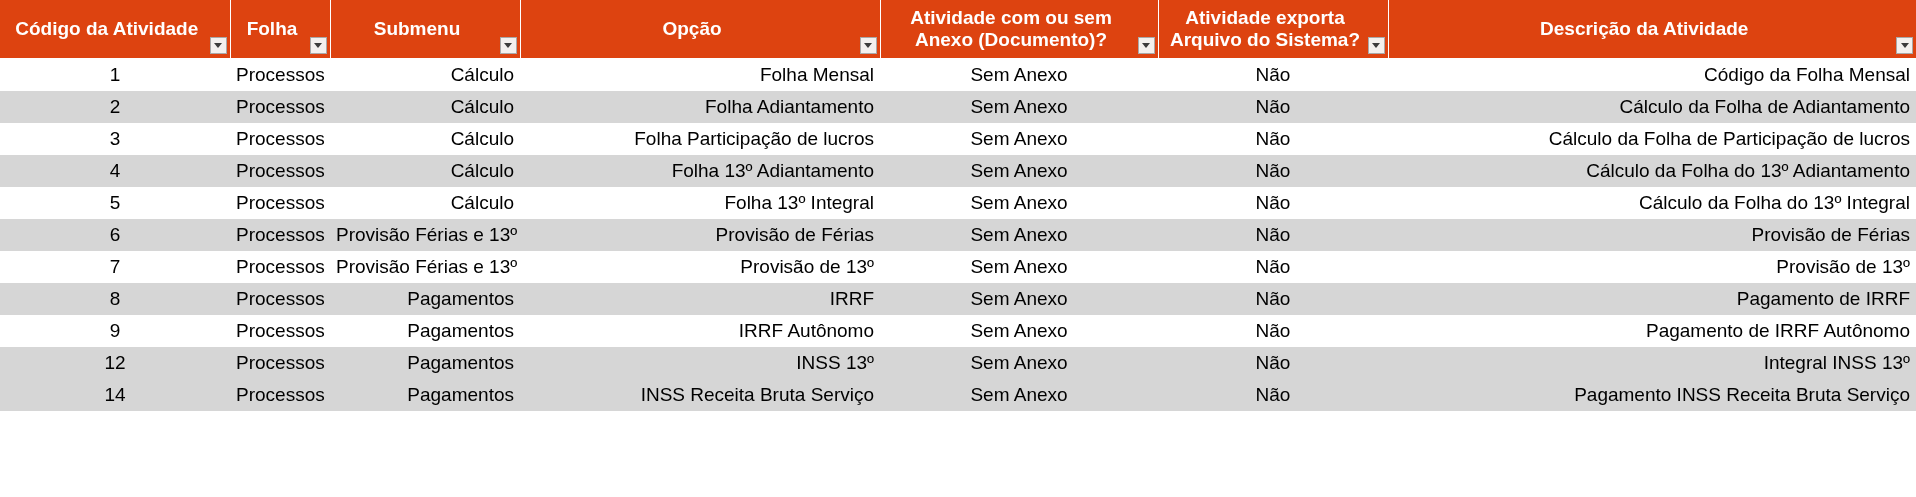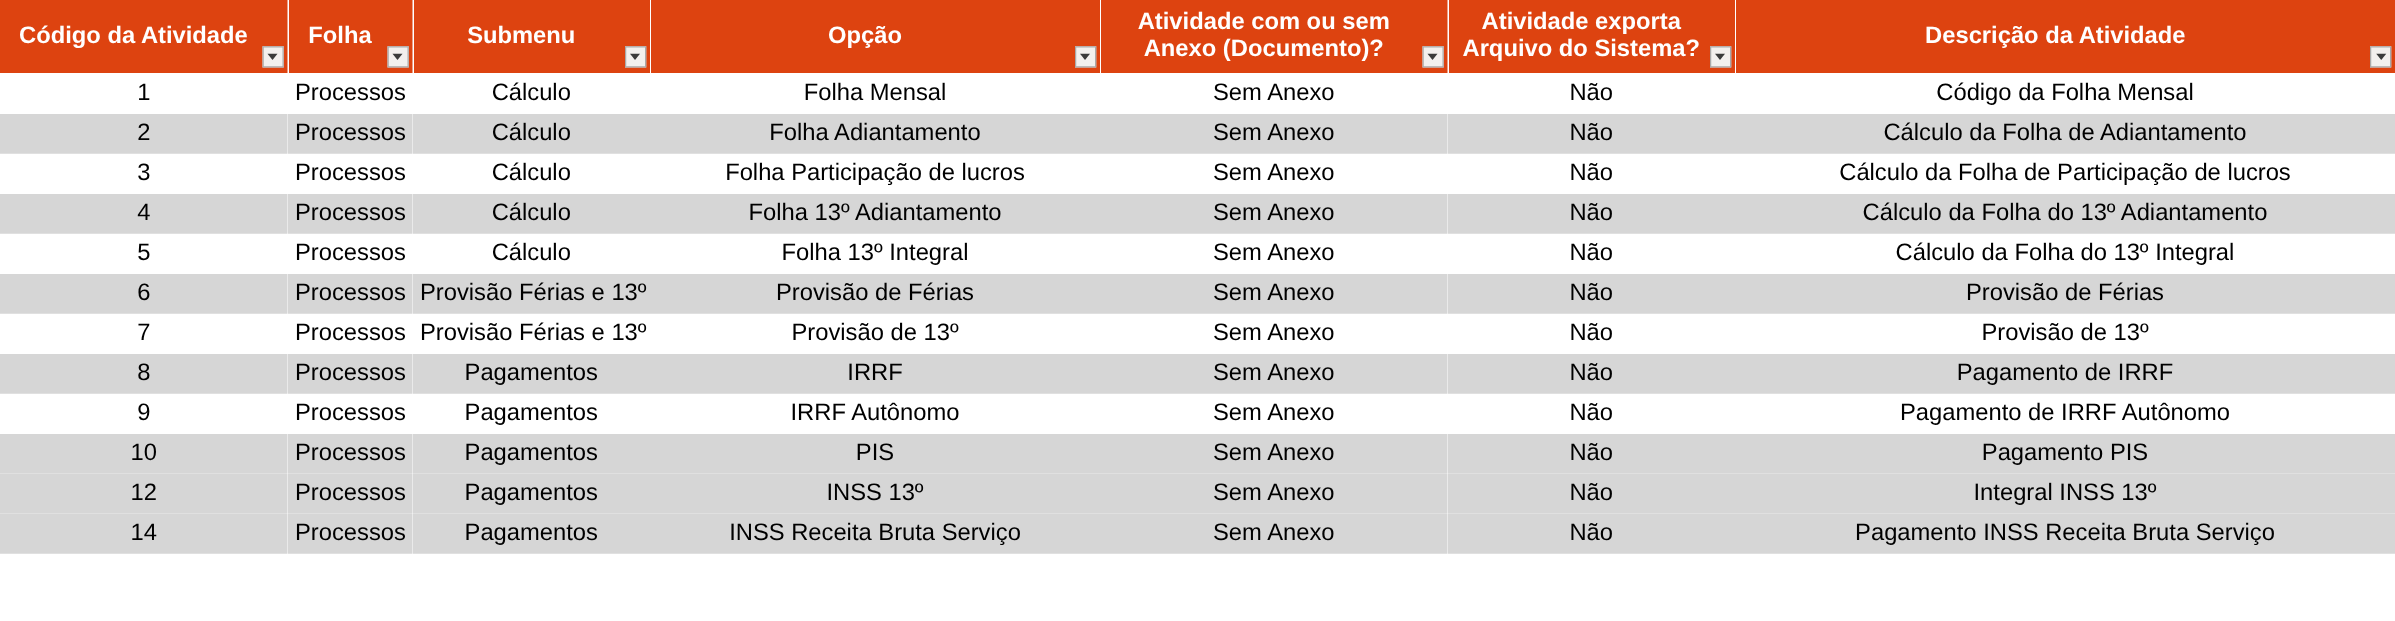--- a/index.html
+++ b/index.html
@@ -80,7 +80,7 @@
   tbody tr.odd td { background: #ffffff; }
   tbody tr.even td { background: #d6d6d6; }
   td.ctr { text-align: center; }
-  td.lft { text-align: center; }
+  td.lft { text-align: right; }
 </style>
 </head>
 <body>

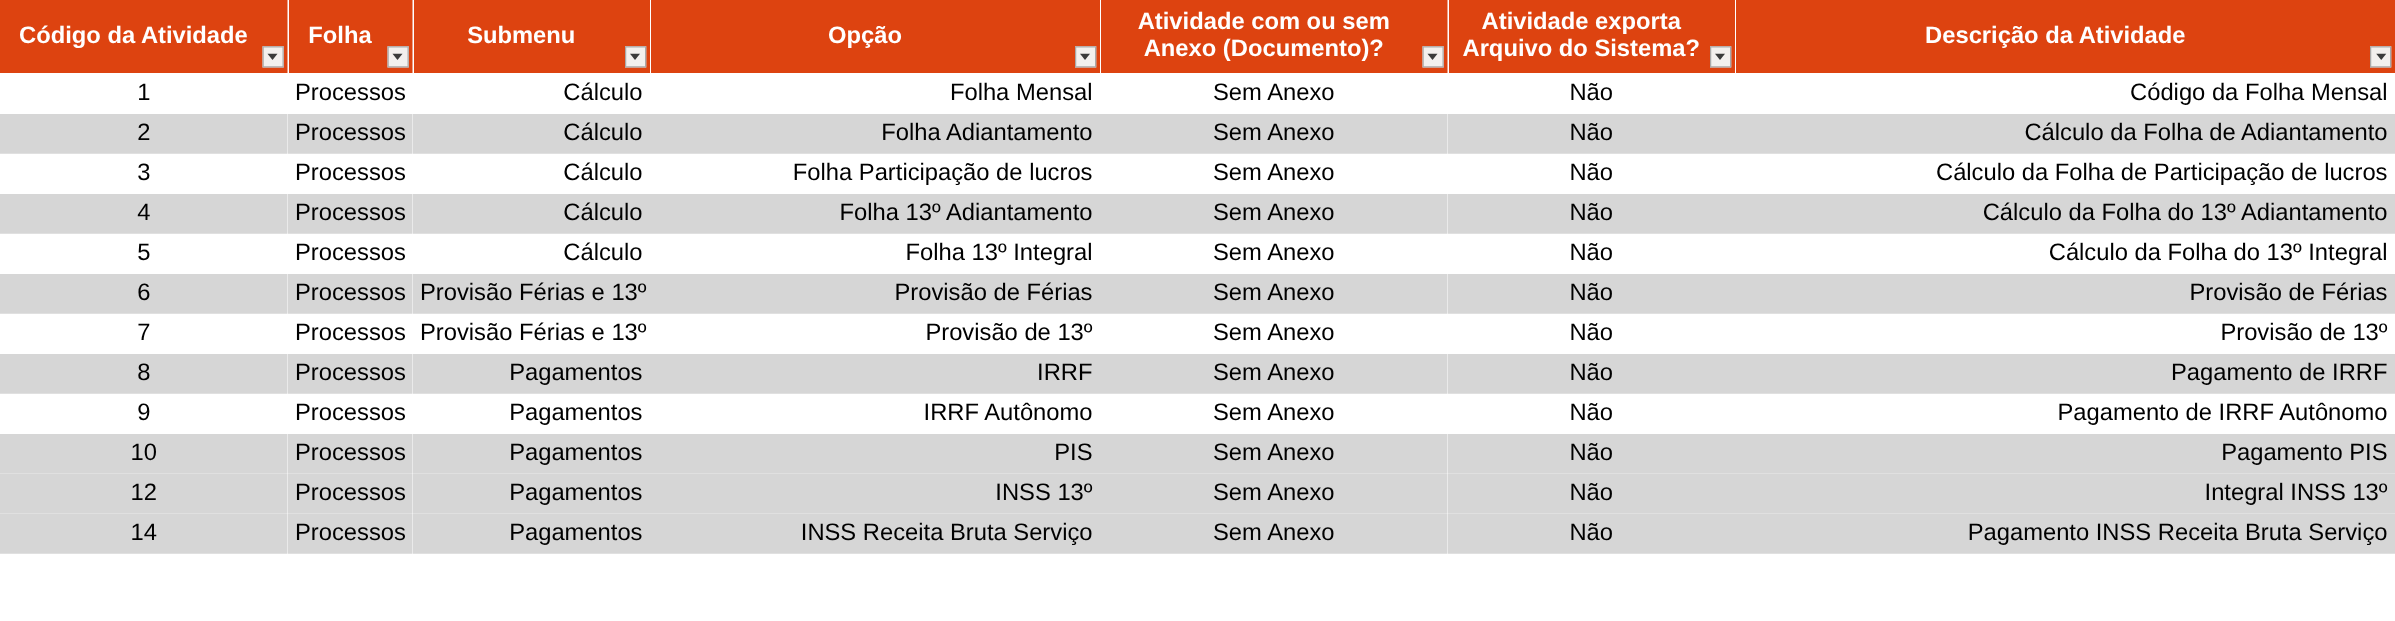--- a/index.html
+++ b/index.html
@@ -204,15 +204,6 @@
           <td class="lft">Pagamento de IRRF Autônomo</td>
         </tr>
         <tr class="even">
-          <td class="ctr">10</td>
-          <td class="lft">Processos</td>
-          <td class="lft">Pagamentos</td>
-          <td class="lft">PIS</td>
-          <td class="ctr">Sem Anexo</td>
-          <td class="ctr">Não</td>
-          <td class="lft">Pagamento PIS</td>
-        </tr>
-        <tr class="even">
           <td class="ctr">12</td>
           <td class="lft">Processos</td>
           <td class="lft">Pagamentos</td>

